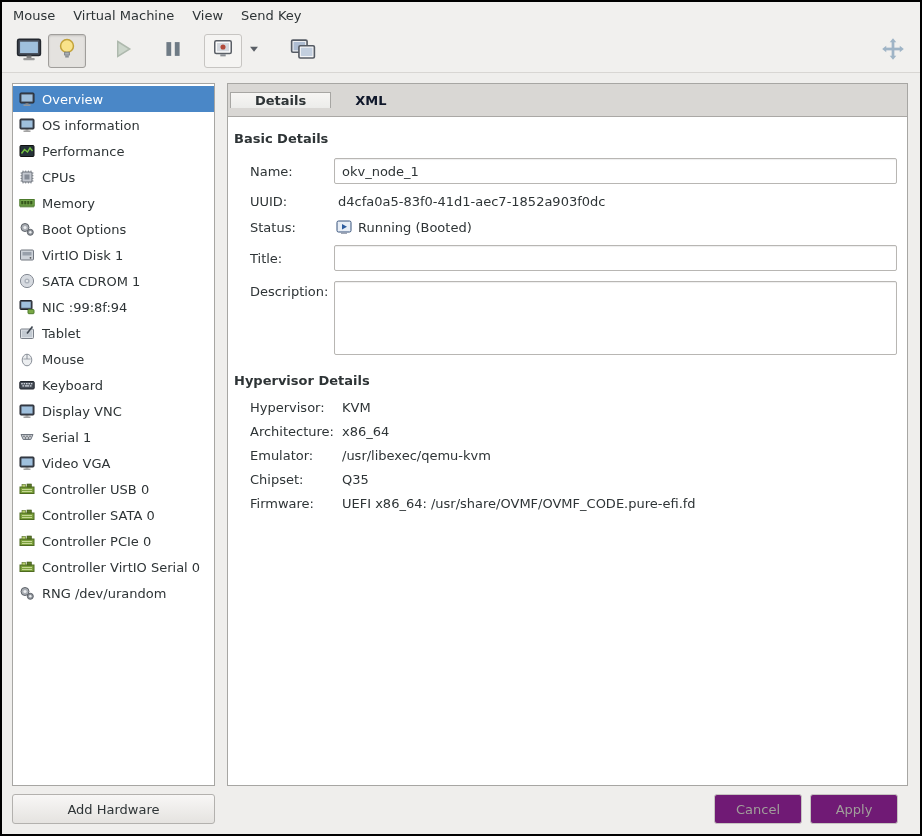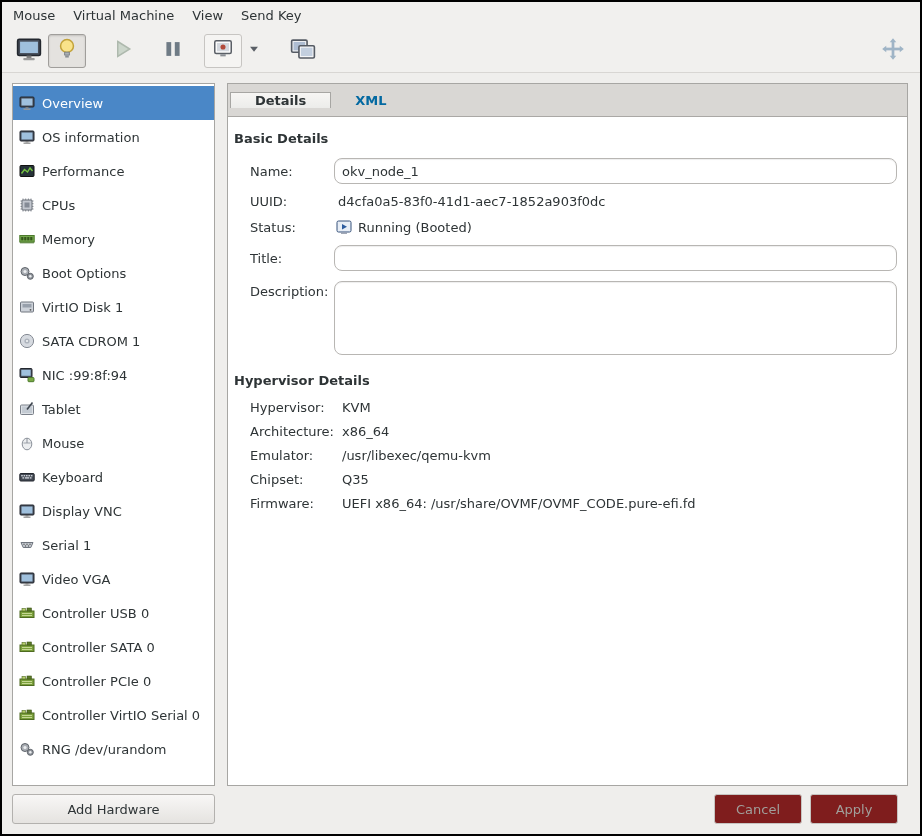--- a/index.html
+++ b/index.html
@@ -31,7 +31,7 @@
 
   .sidebar { width:203px; flex:0 0 203px; border:1px solid #a7a6a3; background:#ffffff;
              margin:0; padding:2px 0 0 0; list-style:none; overflow:hidden; }
-  .sb-item { height:34px; display:flex; align-items:center; gap:7px;
+  .sb-item { height:26px; display:flex; align-items:center; gap:7px;
              padding:0 4px 0 6px; white-space:nowrap; cursor:default; }
   .sb-item.selected { background:#4a87c7; color:#ffffff; }
   .sb-icon { width:16px; height:16px; flex:0 0 16px; display:inline-flex; }

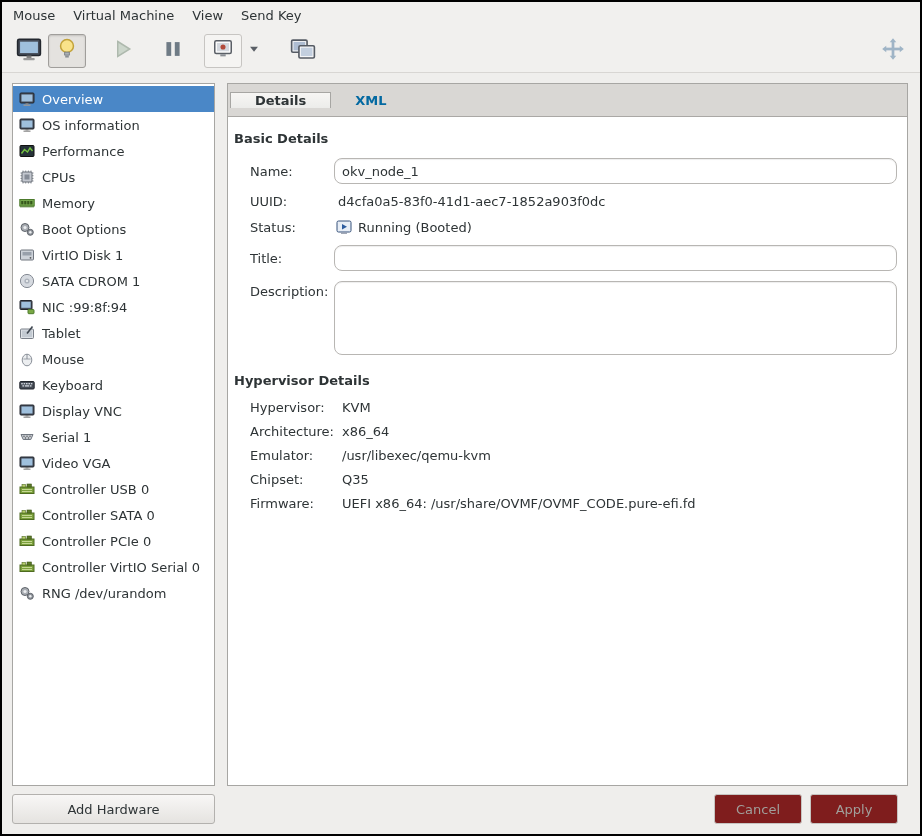--- a/index.html
+++ b/index.html
@@ -43,7 +43,7 @@
   .tabstrip { height:33px; flex:0 0 33px; background:#d9d7d4; display:flex;
               align-items:center; border-bottom:1px solid #aaa8a5; padding-left:2px; }
   .tab { padding:0 24px; display:flex; align-items:center; font-weight:bold;
-         color:#0369a1; cursor:default; }
+         color:#0f172a; cursor:default; }
   .tab.active { background:linear-gradient(#f7f6f4,#ececea); border:1px solid #a7a6a3;
                 border-bottom:none; color:#2e3436; }
 

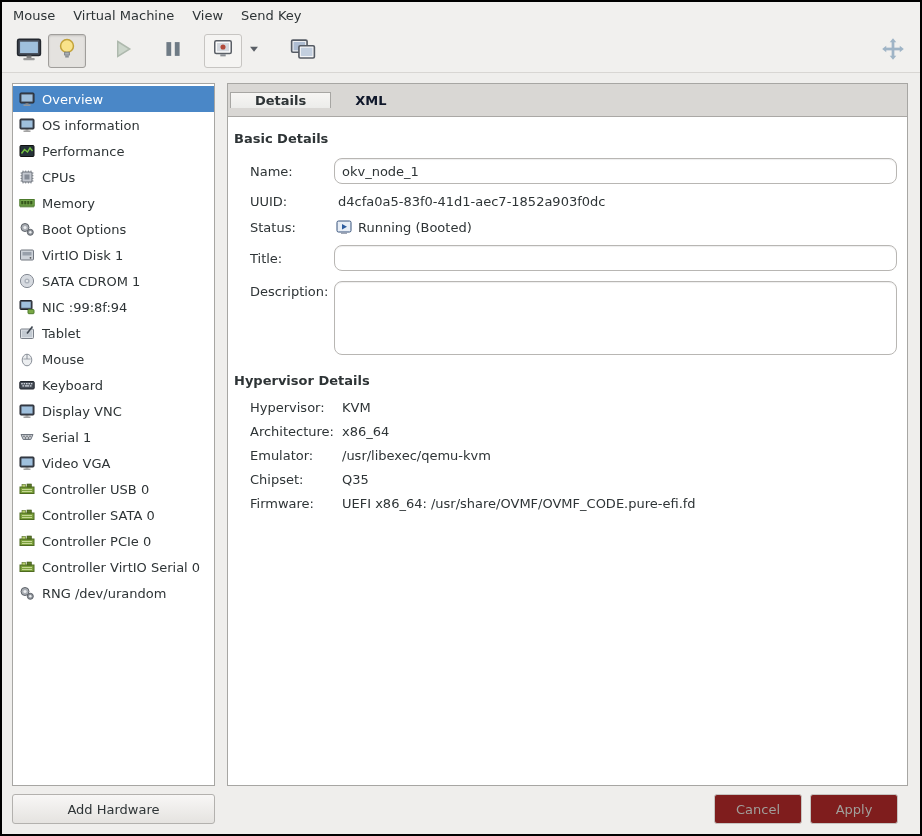--- a/index.html
+++ b/index.html
@@ -54,7 +54,7 @@
   .form.hyperv { grid-template-columns:88px 1fr; row-gap:9px; margin-bottom:0; }
   .flabel { padding-right:6px; }
   .flabel.top { align-self:start; padding-top:3px; }
-  .gtk-entry { height:26px; width:100%; border:1px solid #b8b6b3; border-radius:8px;
+  .gtk-entry { height:26px; width:100%; border:1px solid #b8b6b3; border-radius:2px;
                padding:0 7px; background:#ffffff; box-shadow:inset 0 1px 1px rgba(0,0,0,.07);
                font:13px "DejaVu Sans","Liberation Sans",sans-serif; color:#2e3436; outline:none; }
   textarea.gtk-entry { height:74px; resize:none; padding-top:4px; }

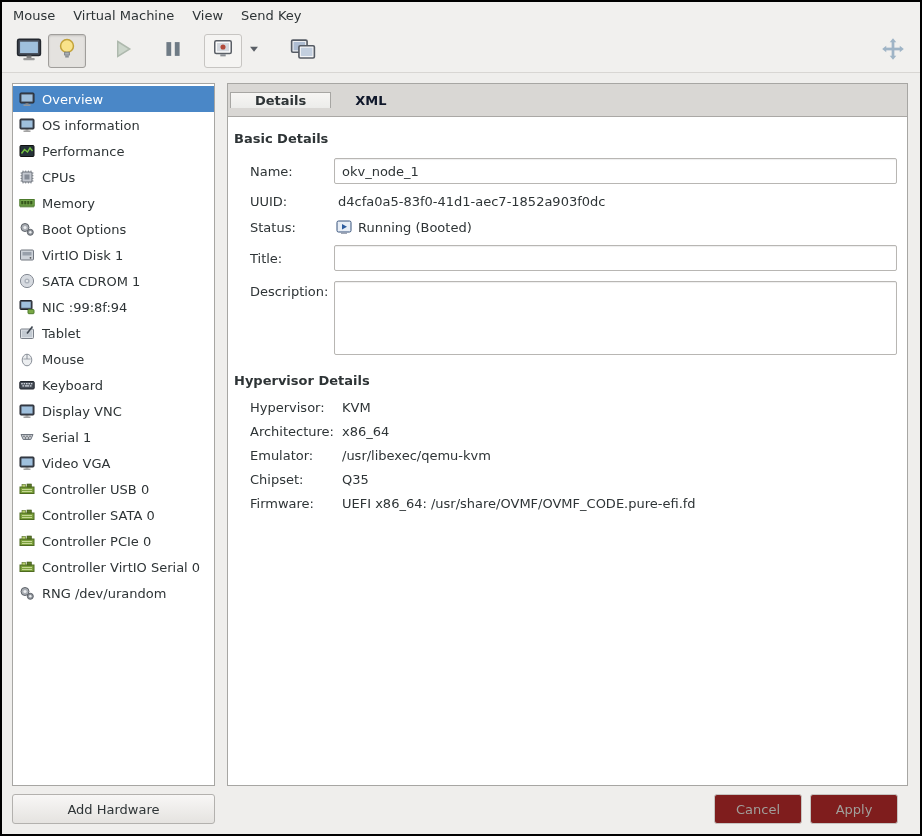--- a/index.html
+++ b/index.html
@@ -70,7 +70,7 @@
          font:13px "DejaVu Sans","Liberation Sans",sans-serif; padding:0 14px; }
   .btn-addhw { width:203px; }
   .footer-right { margin-left:auto; display:flex; gap:8px; }
-  .btn.disabled { color:#a19f9b; background:#7f1d1d; border-color:#c6c4c1; }
+  .btn.disabled { color:#a19f9b; background:#701a75; border-color:#c6c4c1; }
   .btn-cancel, .btn-apply { width:88px; }
 </style>
 </head>

